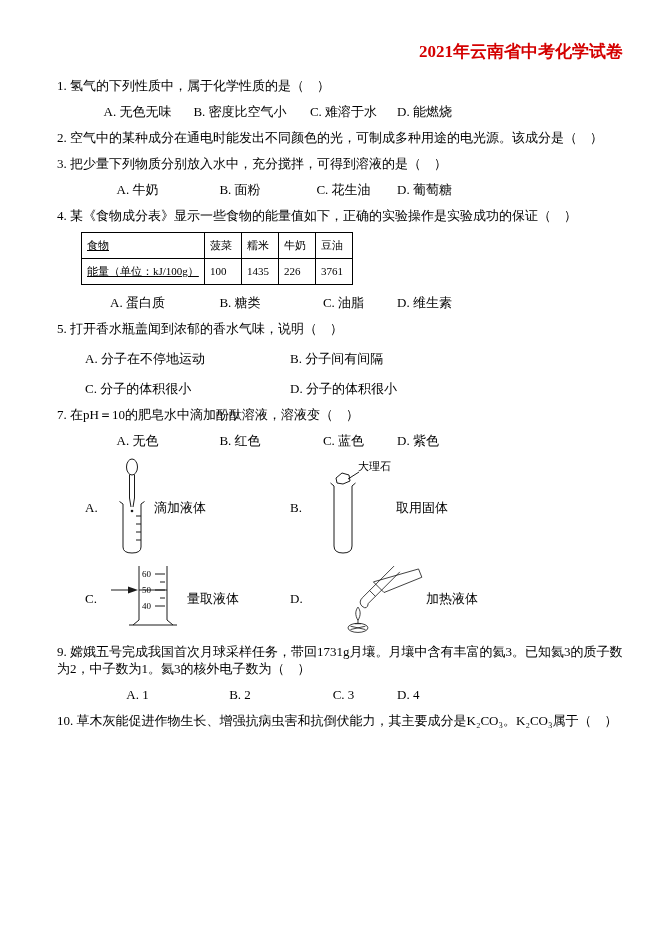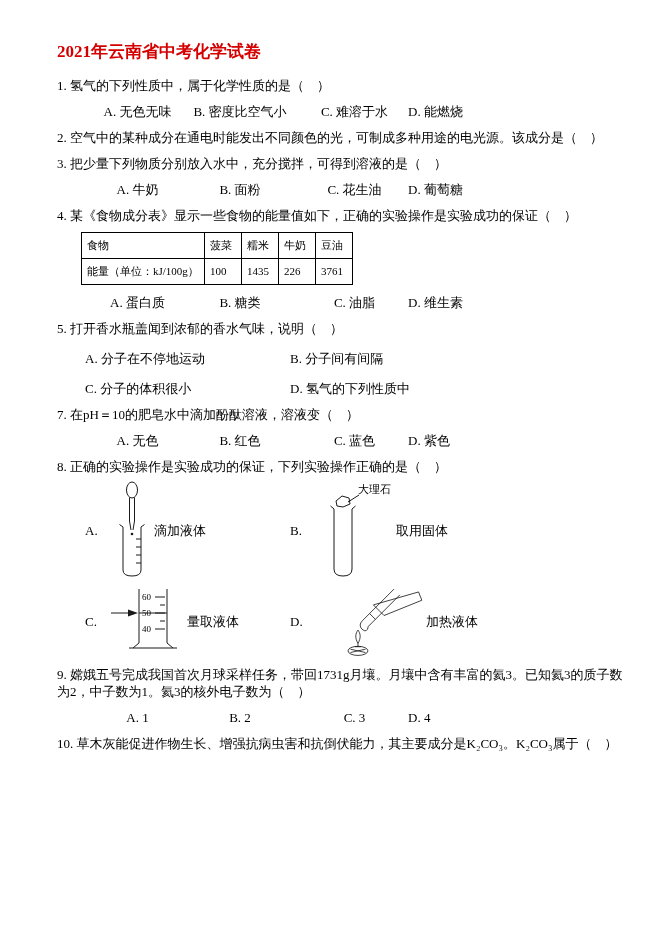--- a/index.html
+++ b/index.html
@@ -10,7 +10,7 @@
   }
   .page { box-sizing:border-box; padding:40px 38px 0 57px; }
   .title {
-    margin:0 0 14px 0; text-align:left;
+    margin:0 0 14px 0; text-align:right;
     color:#d40000; font-size:17px; font-weight:bold;
   }
   .q { margin-top:9px; font-size:13px; line-height:17px; }

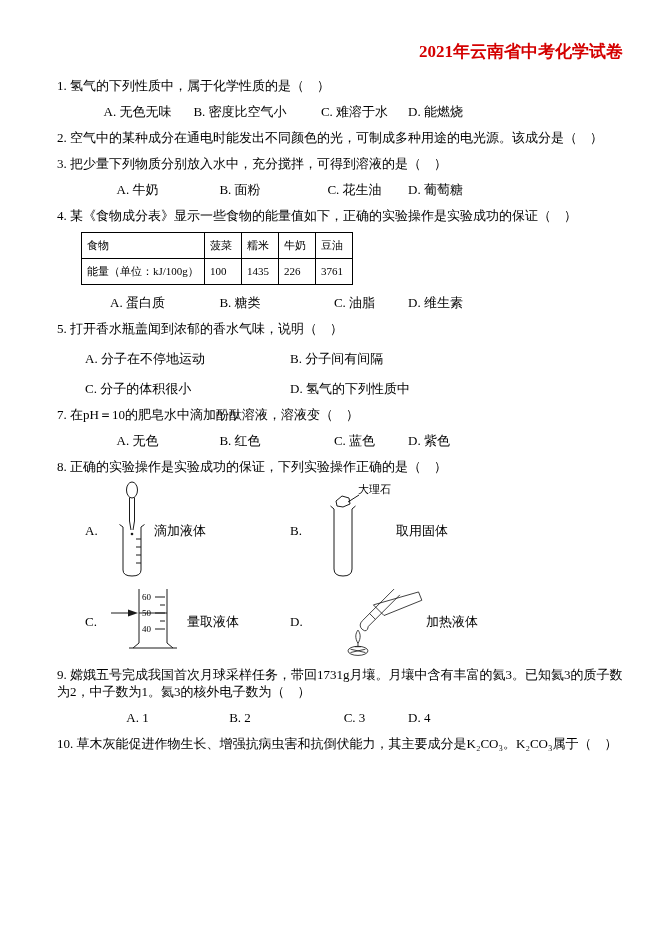--- a/index.html
+++ b/index.html
@@ -18,7 +18,7 @@
   .opts { display:flex; margin:9px 0 0 28px;text-align:center; }
   .opts .o1 { width:105px; flex-shrink:0; }
   .opts .o2 { width:100px; flex-shrink:0; }
-  .opts .o3 { width:107px; flex-shrink:0;margin-left:11px; }
+  .opts .o3 { width:107px; flex-shrink:0; }
   .opts2 { margin:9px 0 0 28px; }
   .opts2 .row { display:flex; margin-bottom:9px;margin-top:13px; }
   .opts2 .oA { width:205px; flex-shrink:0; }

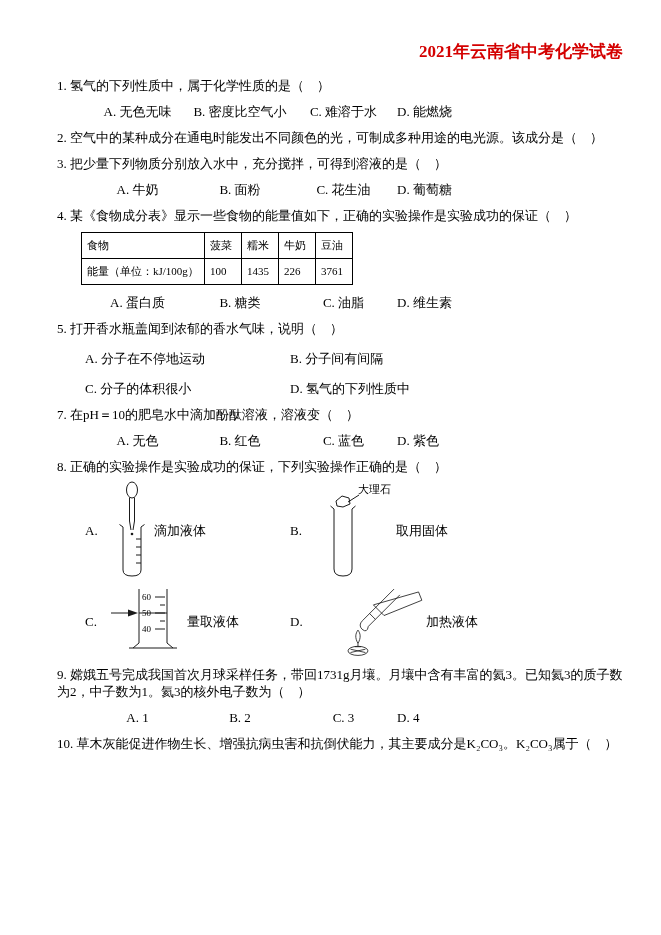--- a/index.html
+++ b/index.html
@@ -24,7 +24,7 @@
   .opts2 .oA { width:205px; flex-shrink:0; }
   table.food { border-collapse:collapse; margin:8px 0 2px 24px; font-size:11px; }
   table.food td { border:1px solid #000; padding:4px 5px; text-align:left; min-width:26px; }
-  table.food td.c1 { width:112px; }
+  table.food td.c1 { width:112px;text-decoration:underline; }
   .figrow { display:flex; align-items:center; margin:6px 0 0 28px; }
   .figgroup { display:flex; align-items:center; width:205px; flex-shrink:0; }
   .figgroup2 { display:flex; align-items:center; }

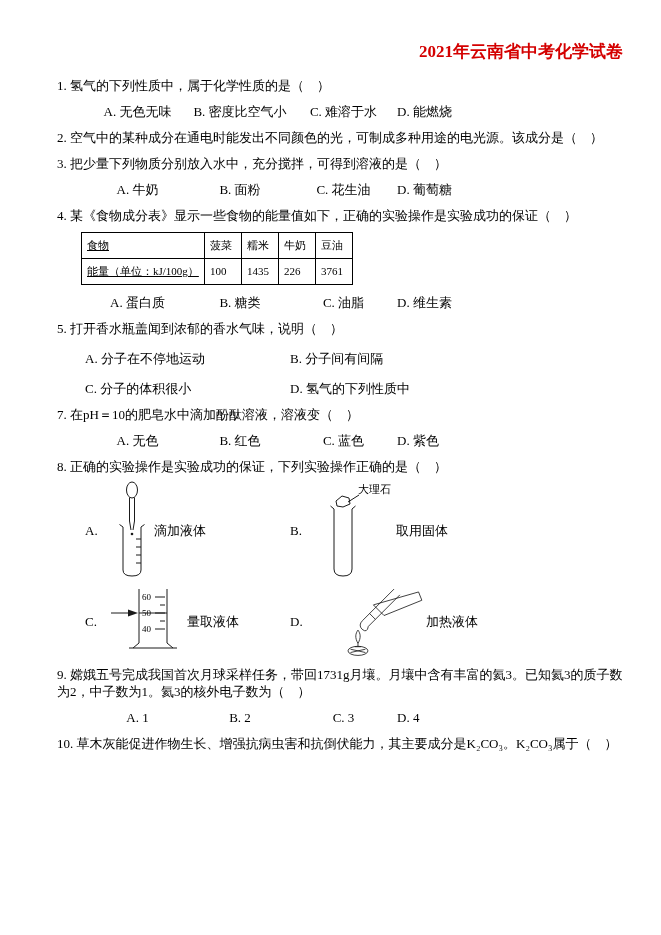--- a/index.html
+++ b/index.html
@@ -105,7 +105,7 @@
       </div>
       <div class="row">
         <span class="oA">C. 分子的体积很小</span>
-        <span>D. 氢气的下列性质中</span>
+        <span>D. 分子的体积很小</span>
       </div>
     </div>
   </div>

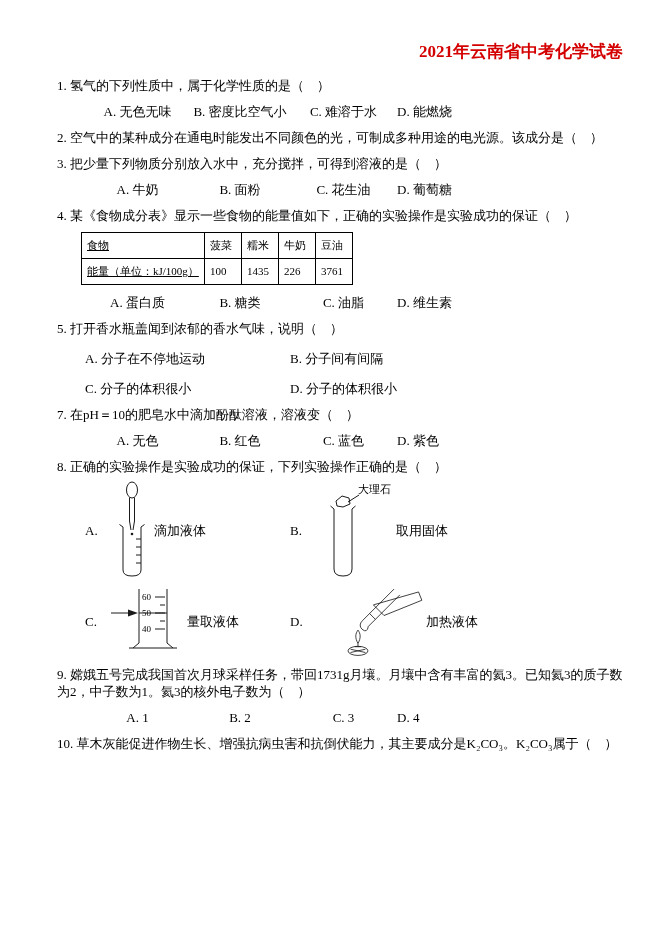--- a/index.html
+++ b/index.html
@@ -122,7 +122,6 @@
   </div>
 
   <div class="q">
-    <div class="q-text"><span>8.</span> <span>正确的实验操作是实验成功的保证，下列实验操作正确的是（　）</span></div>
 
     <div class="figrow">
       <div class="figgroup">

